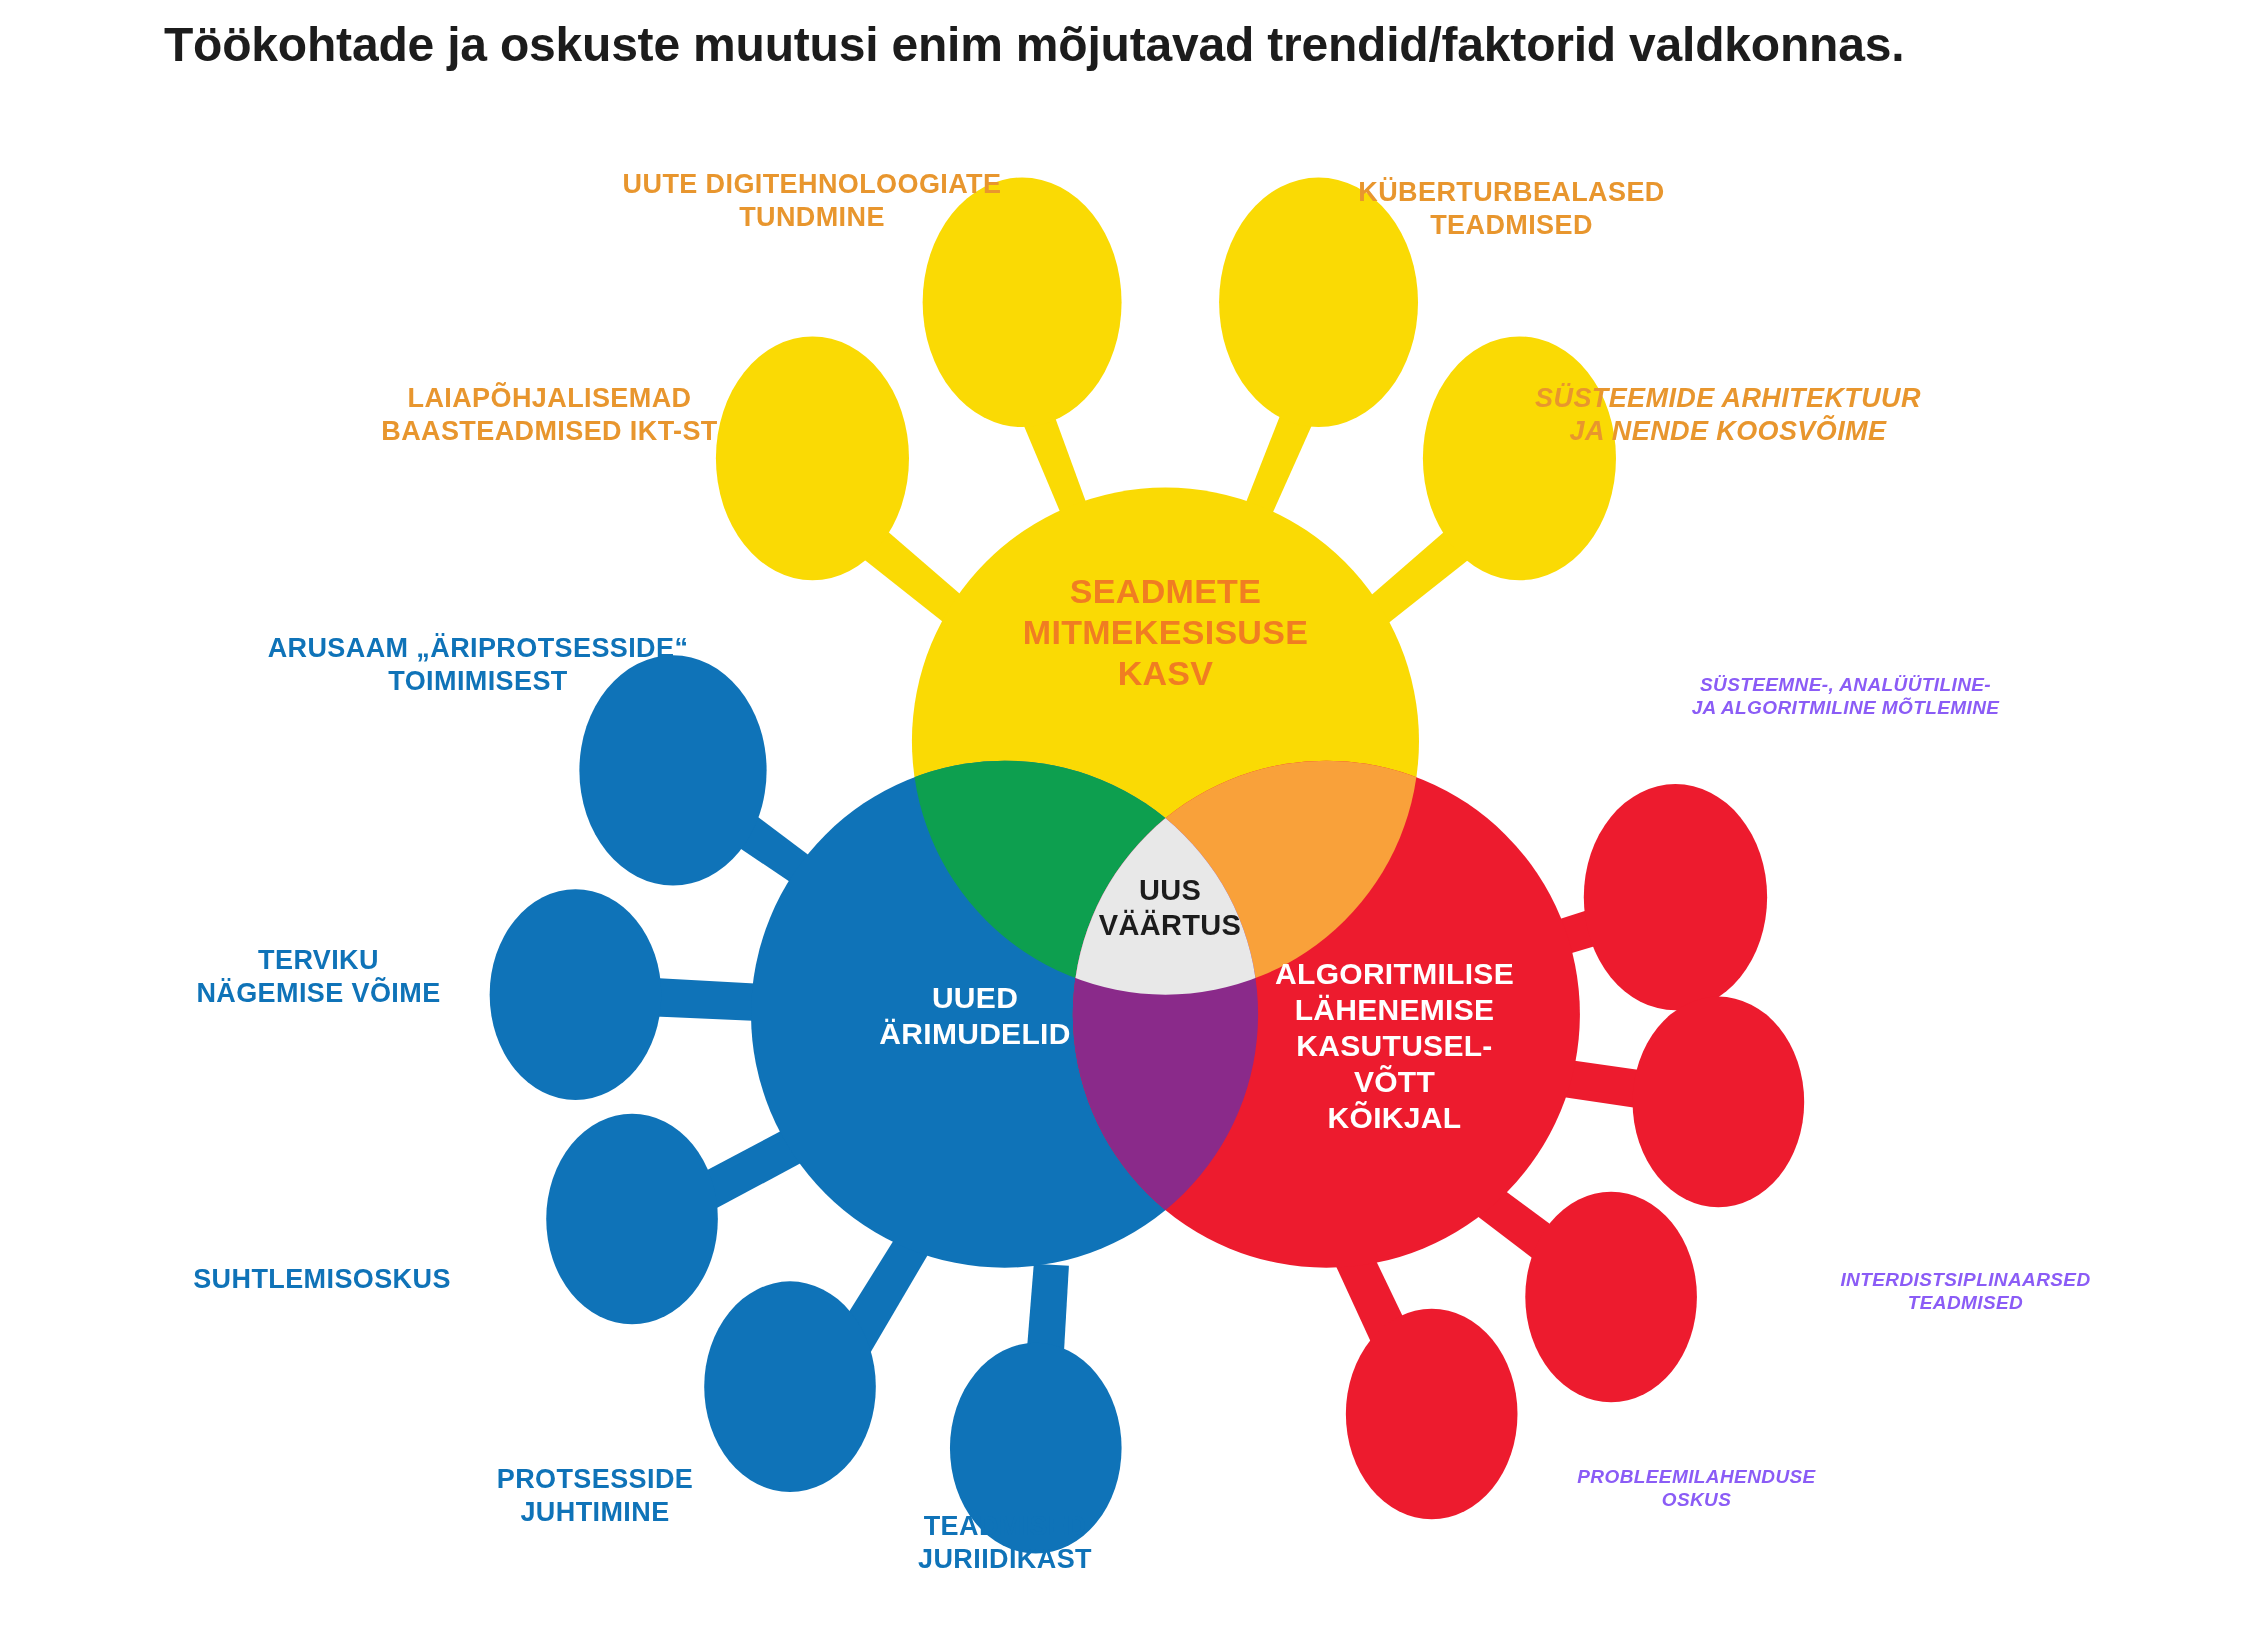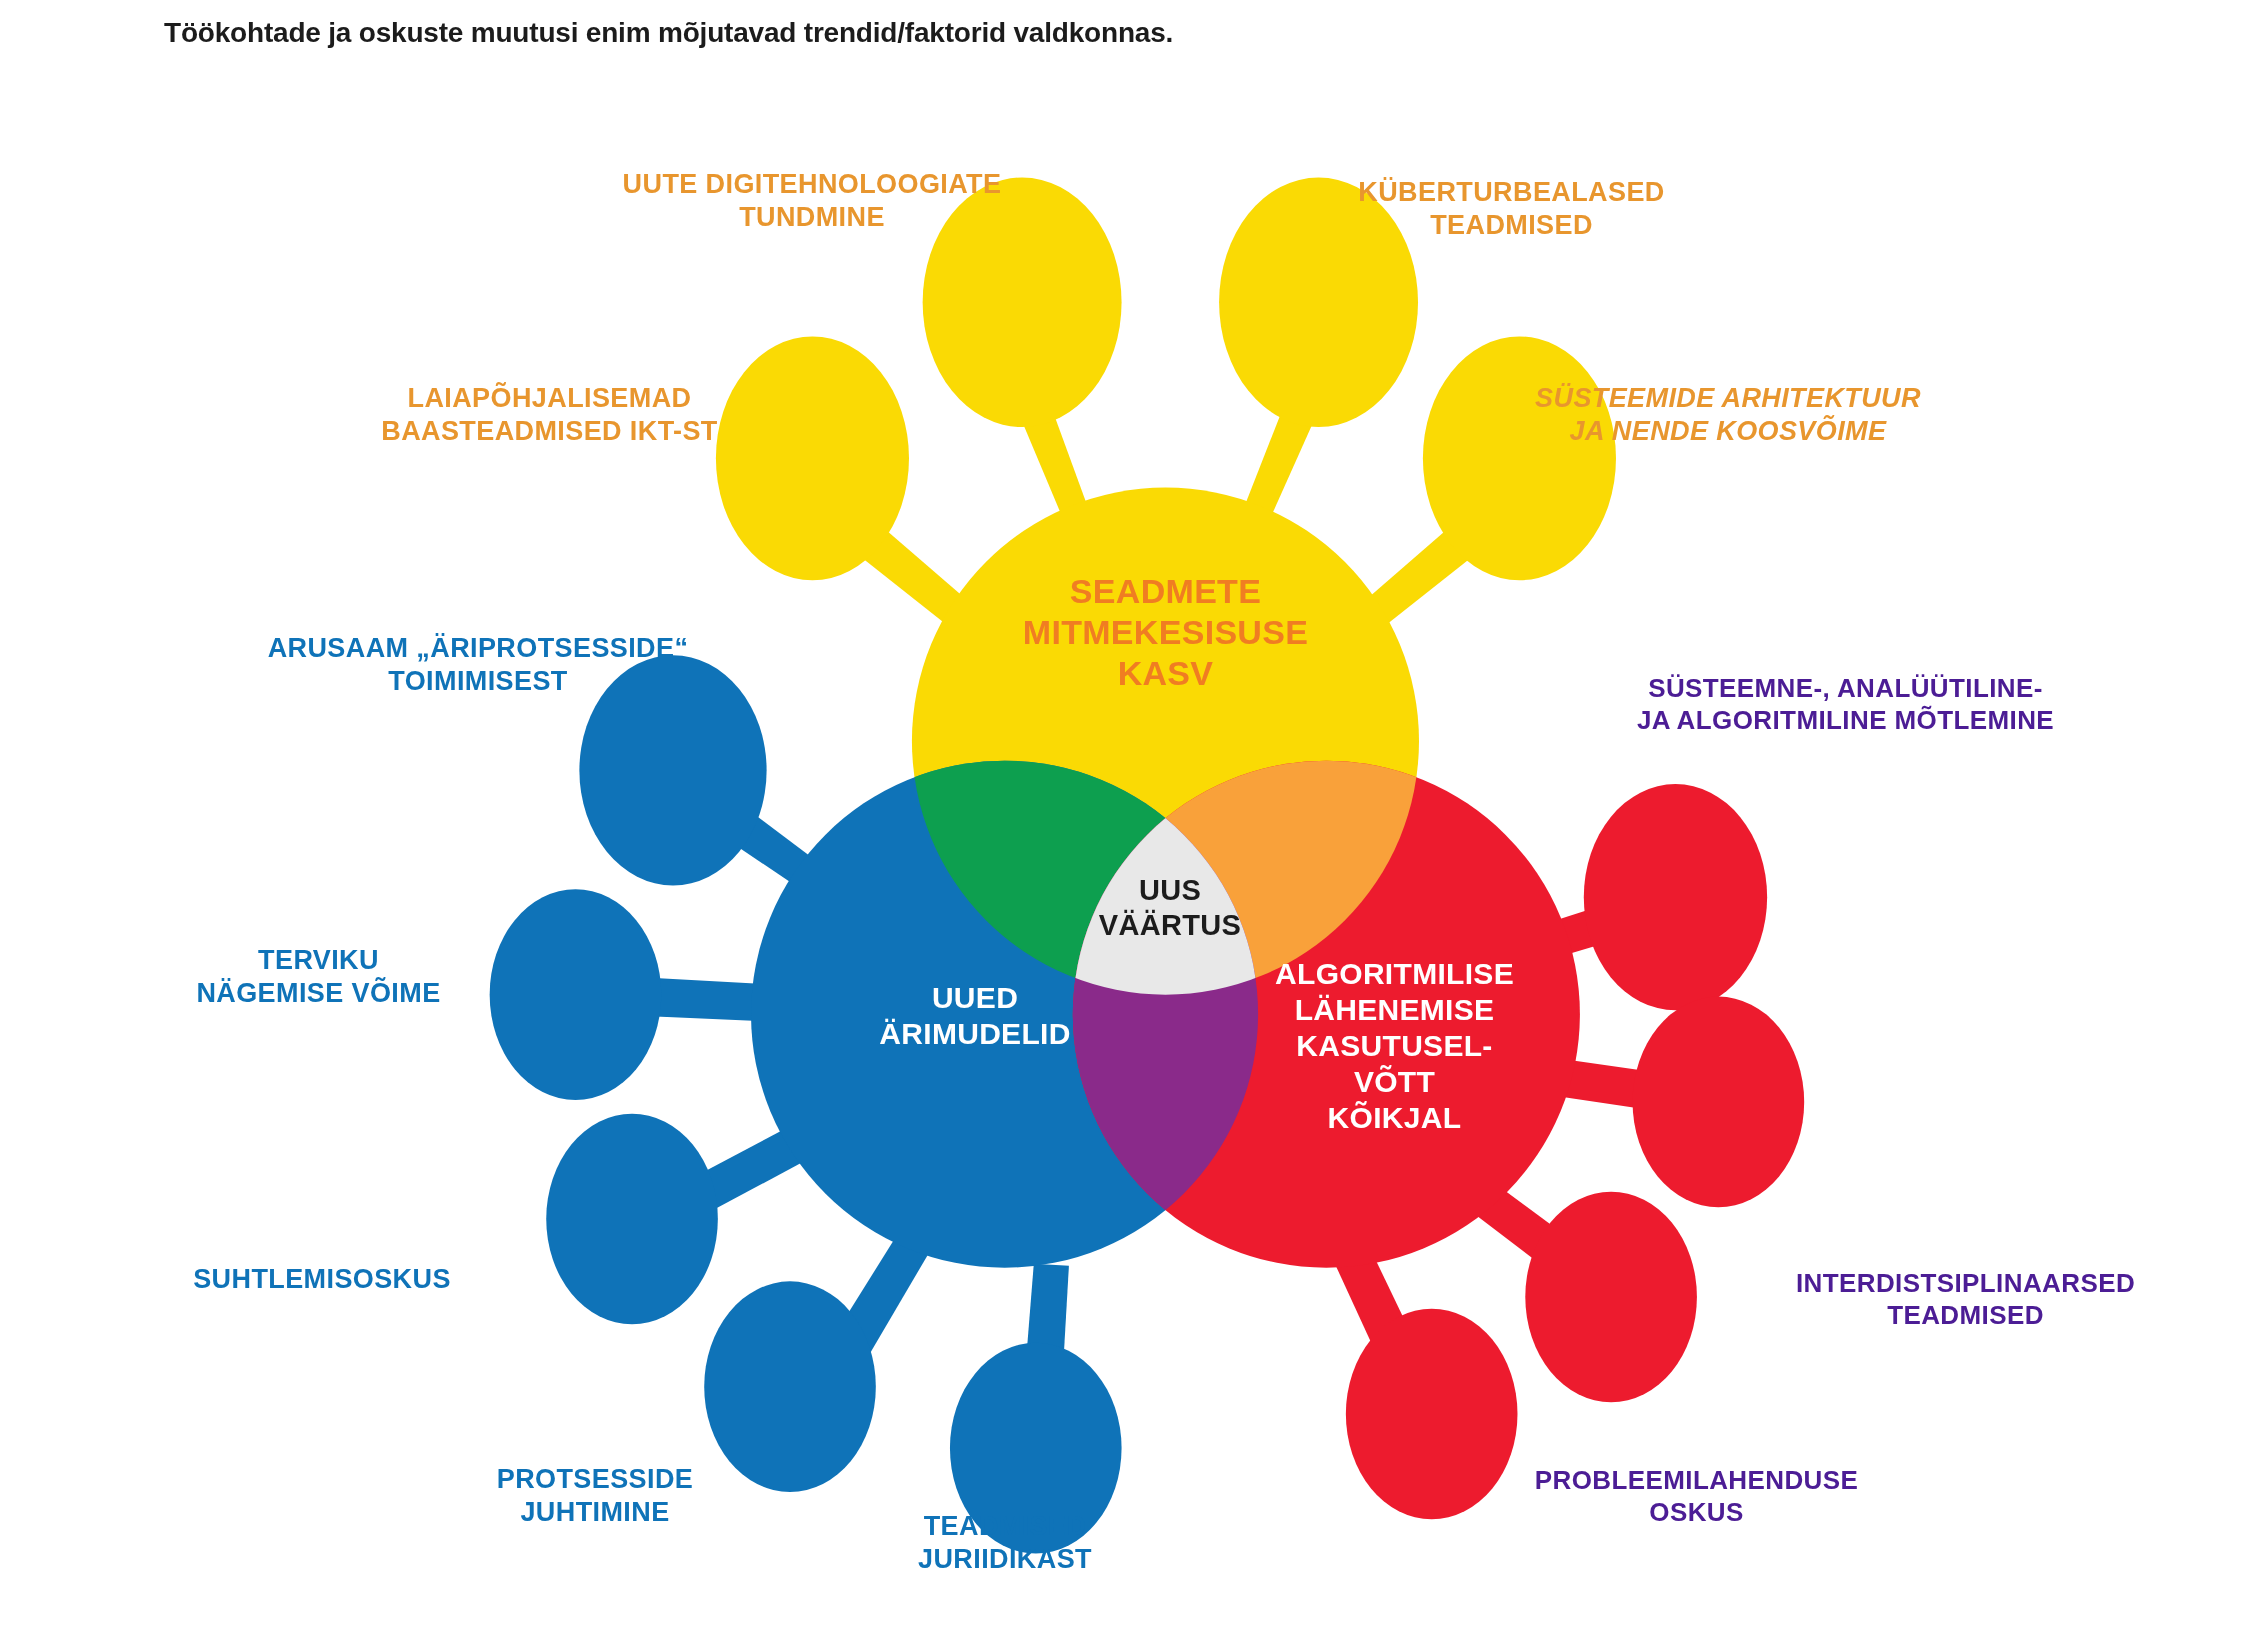--- a/index.html
+++ b/index.html
@@ -25,7 +25,7 @@
     position: absolute;
     left: 164px;
     top: 16.6px;
-    font-size: 28px;
+    font-size: 48px;
     font-weight: bold;
     color: #1c1c1c;
     letter-spacing: -0.2px;

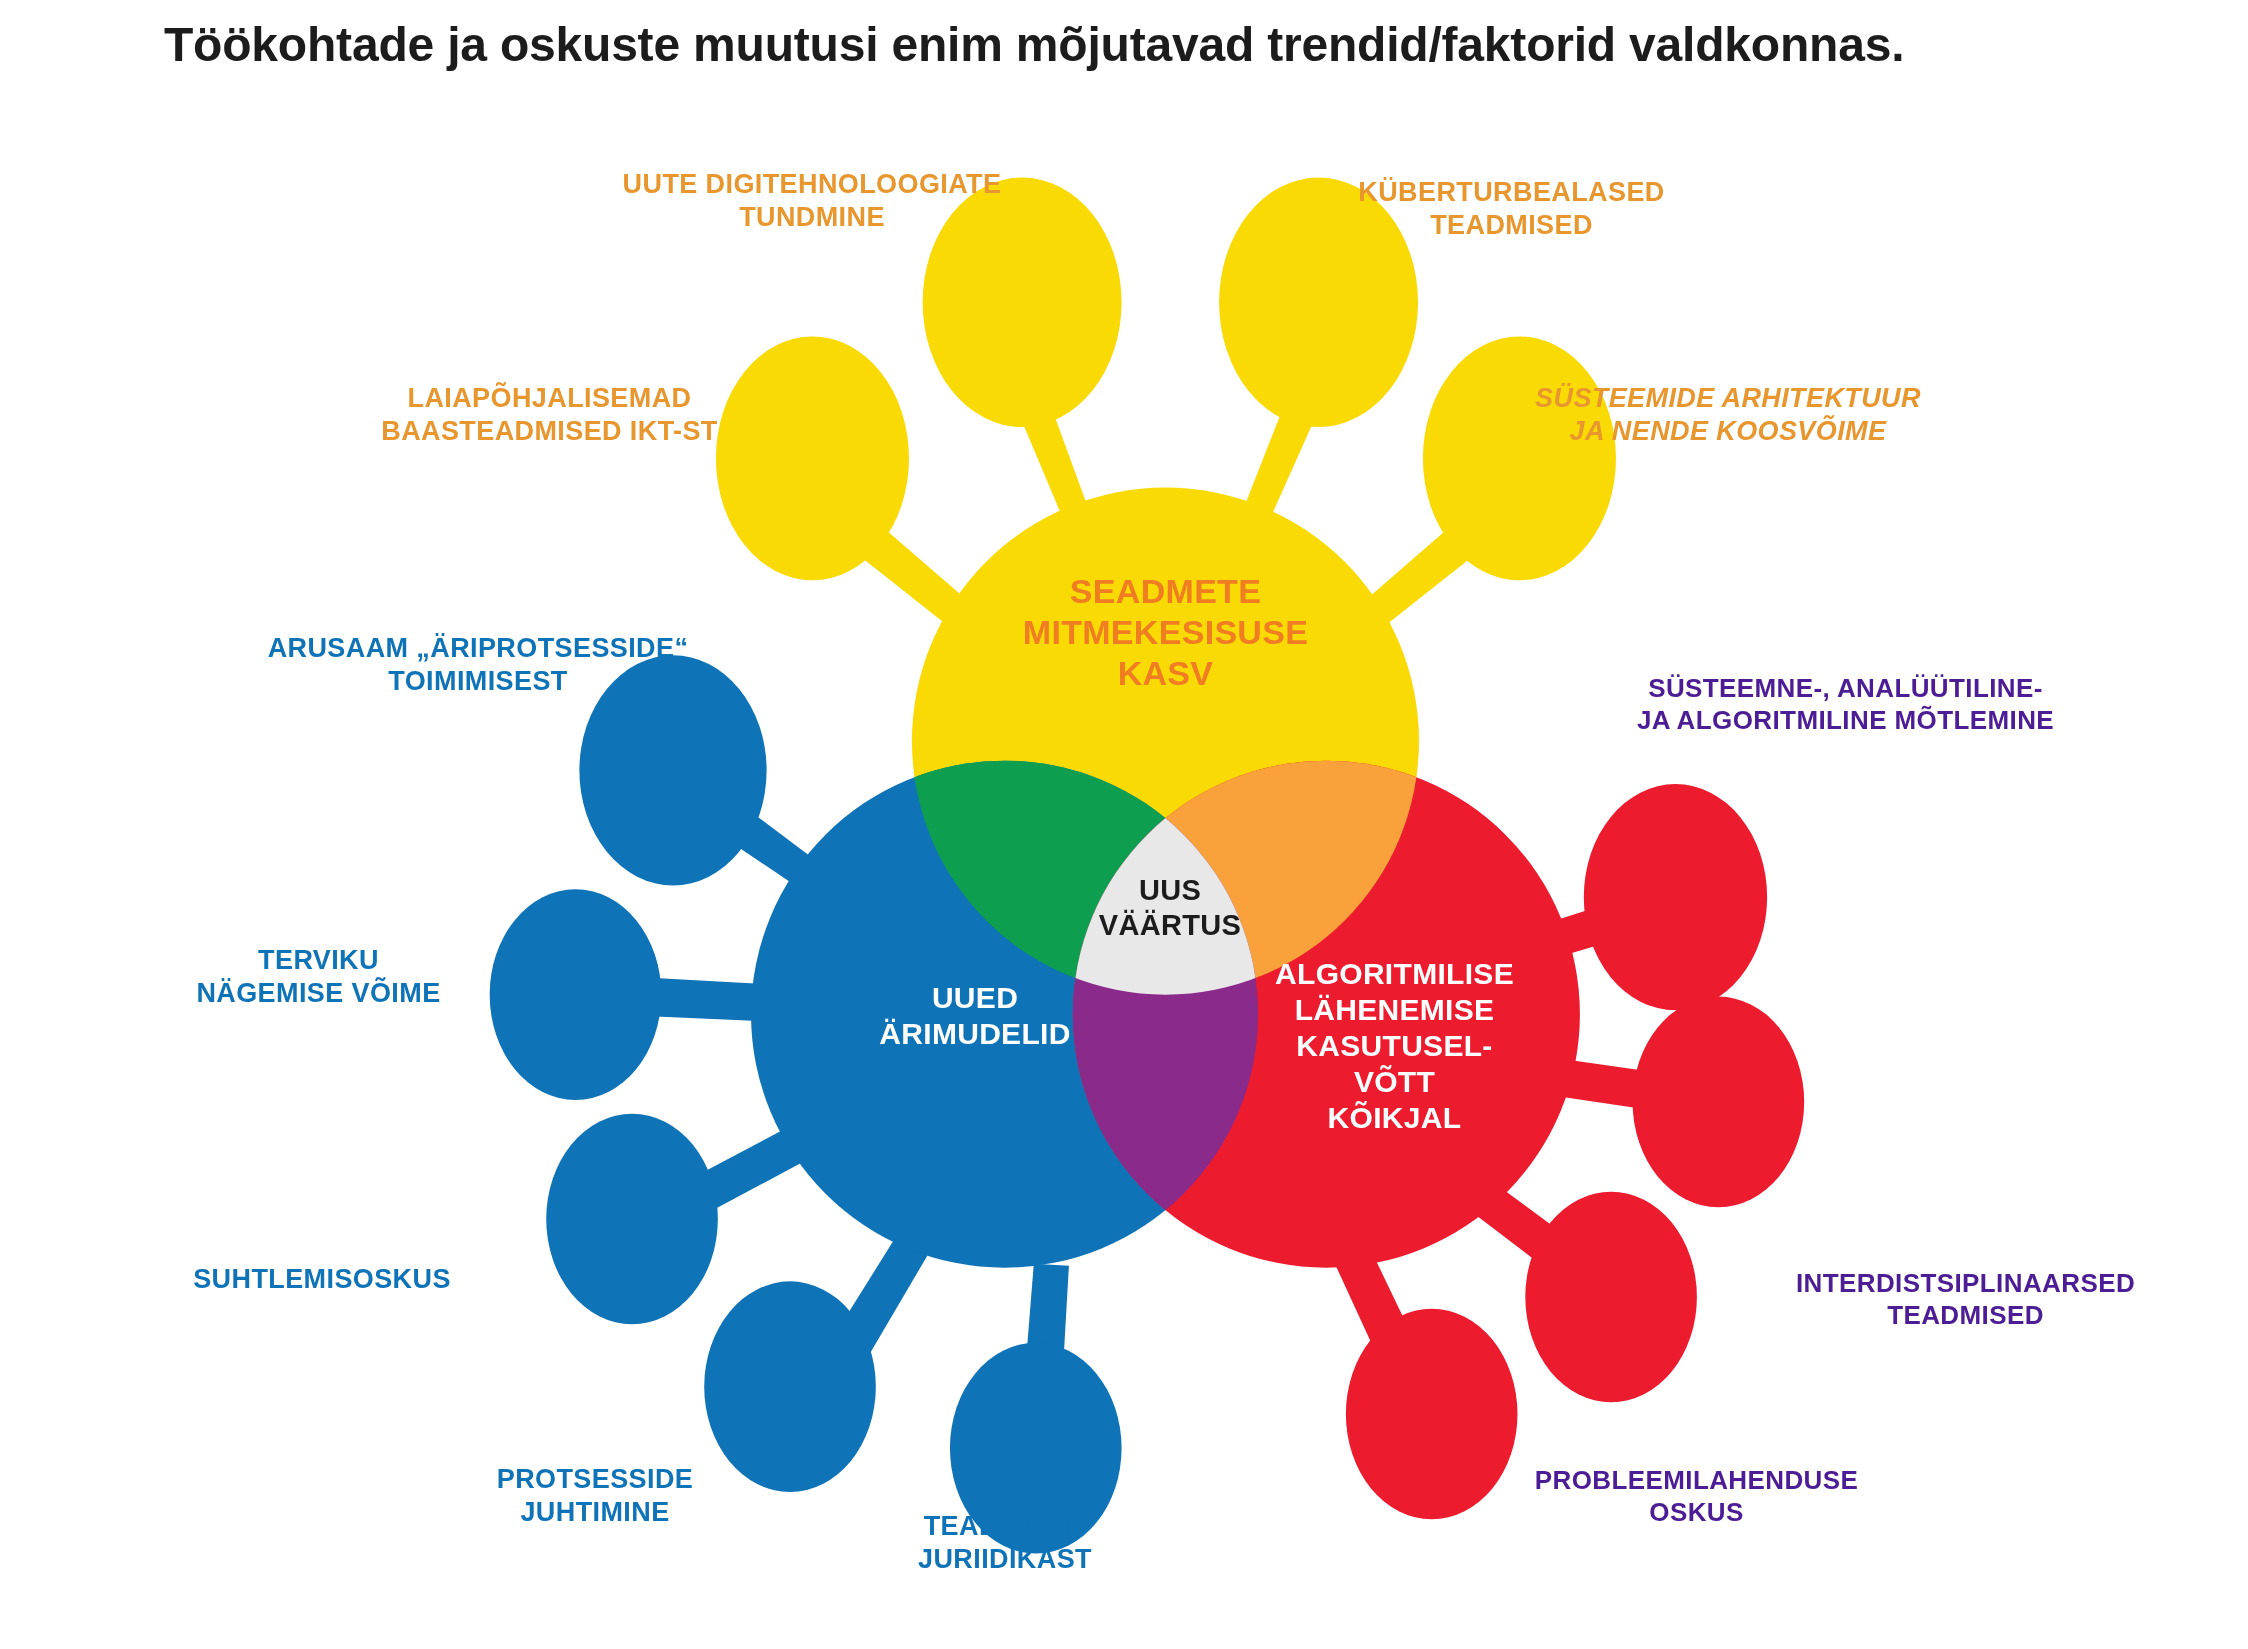--- a/index.html
+++ b/index.html
@@ -48,7 +48,7 @@
   }
   .label.yellow-label { color: #e8962e; font-size: 27px; }
   .label.blue-label   { color: #0f73b8; font-size: 27px; }
-  .label.red-label    { color: #4c1d95; font-size: 26px; }
+  .label.red-label    { color: #8b5cf6; font-size: 19px; font-style: italic; }
 
   .venn-text {
     position: absolute;

